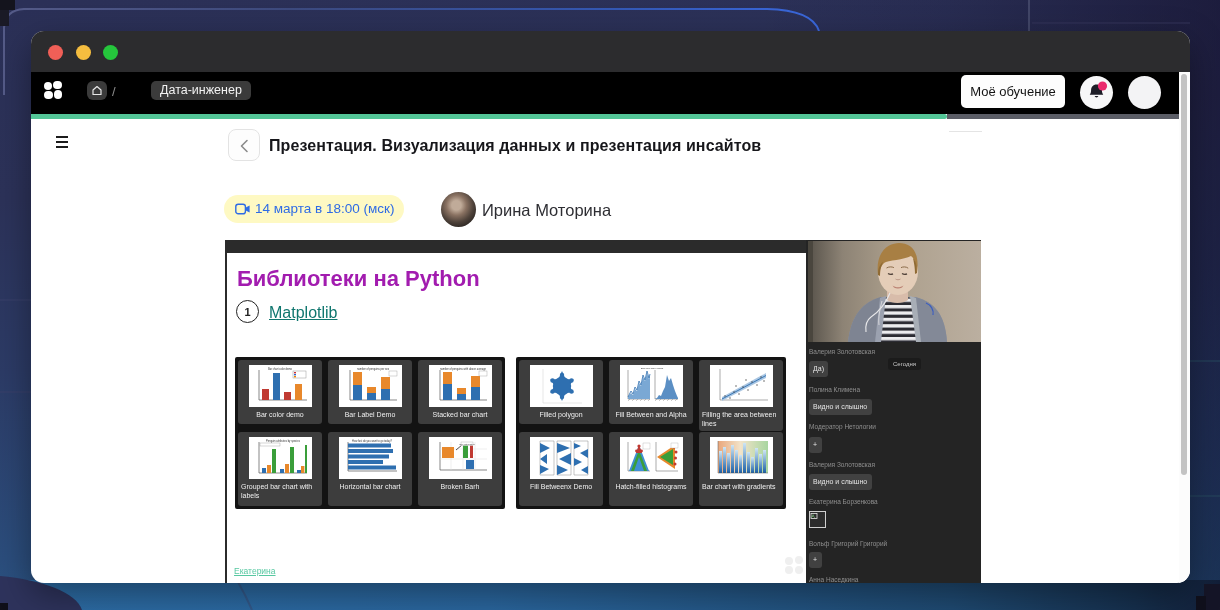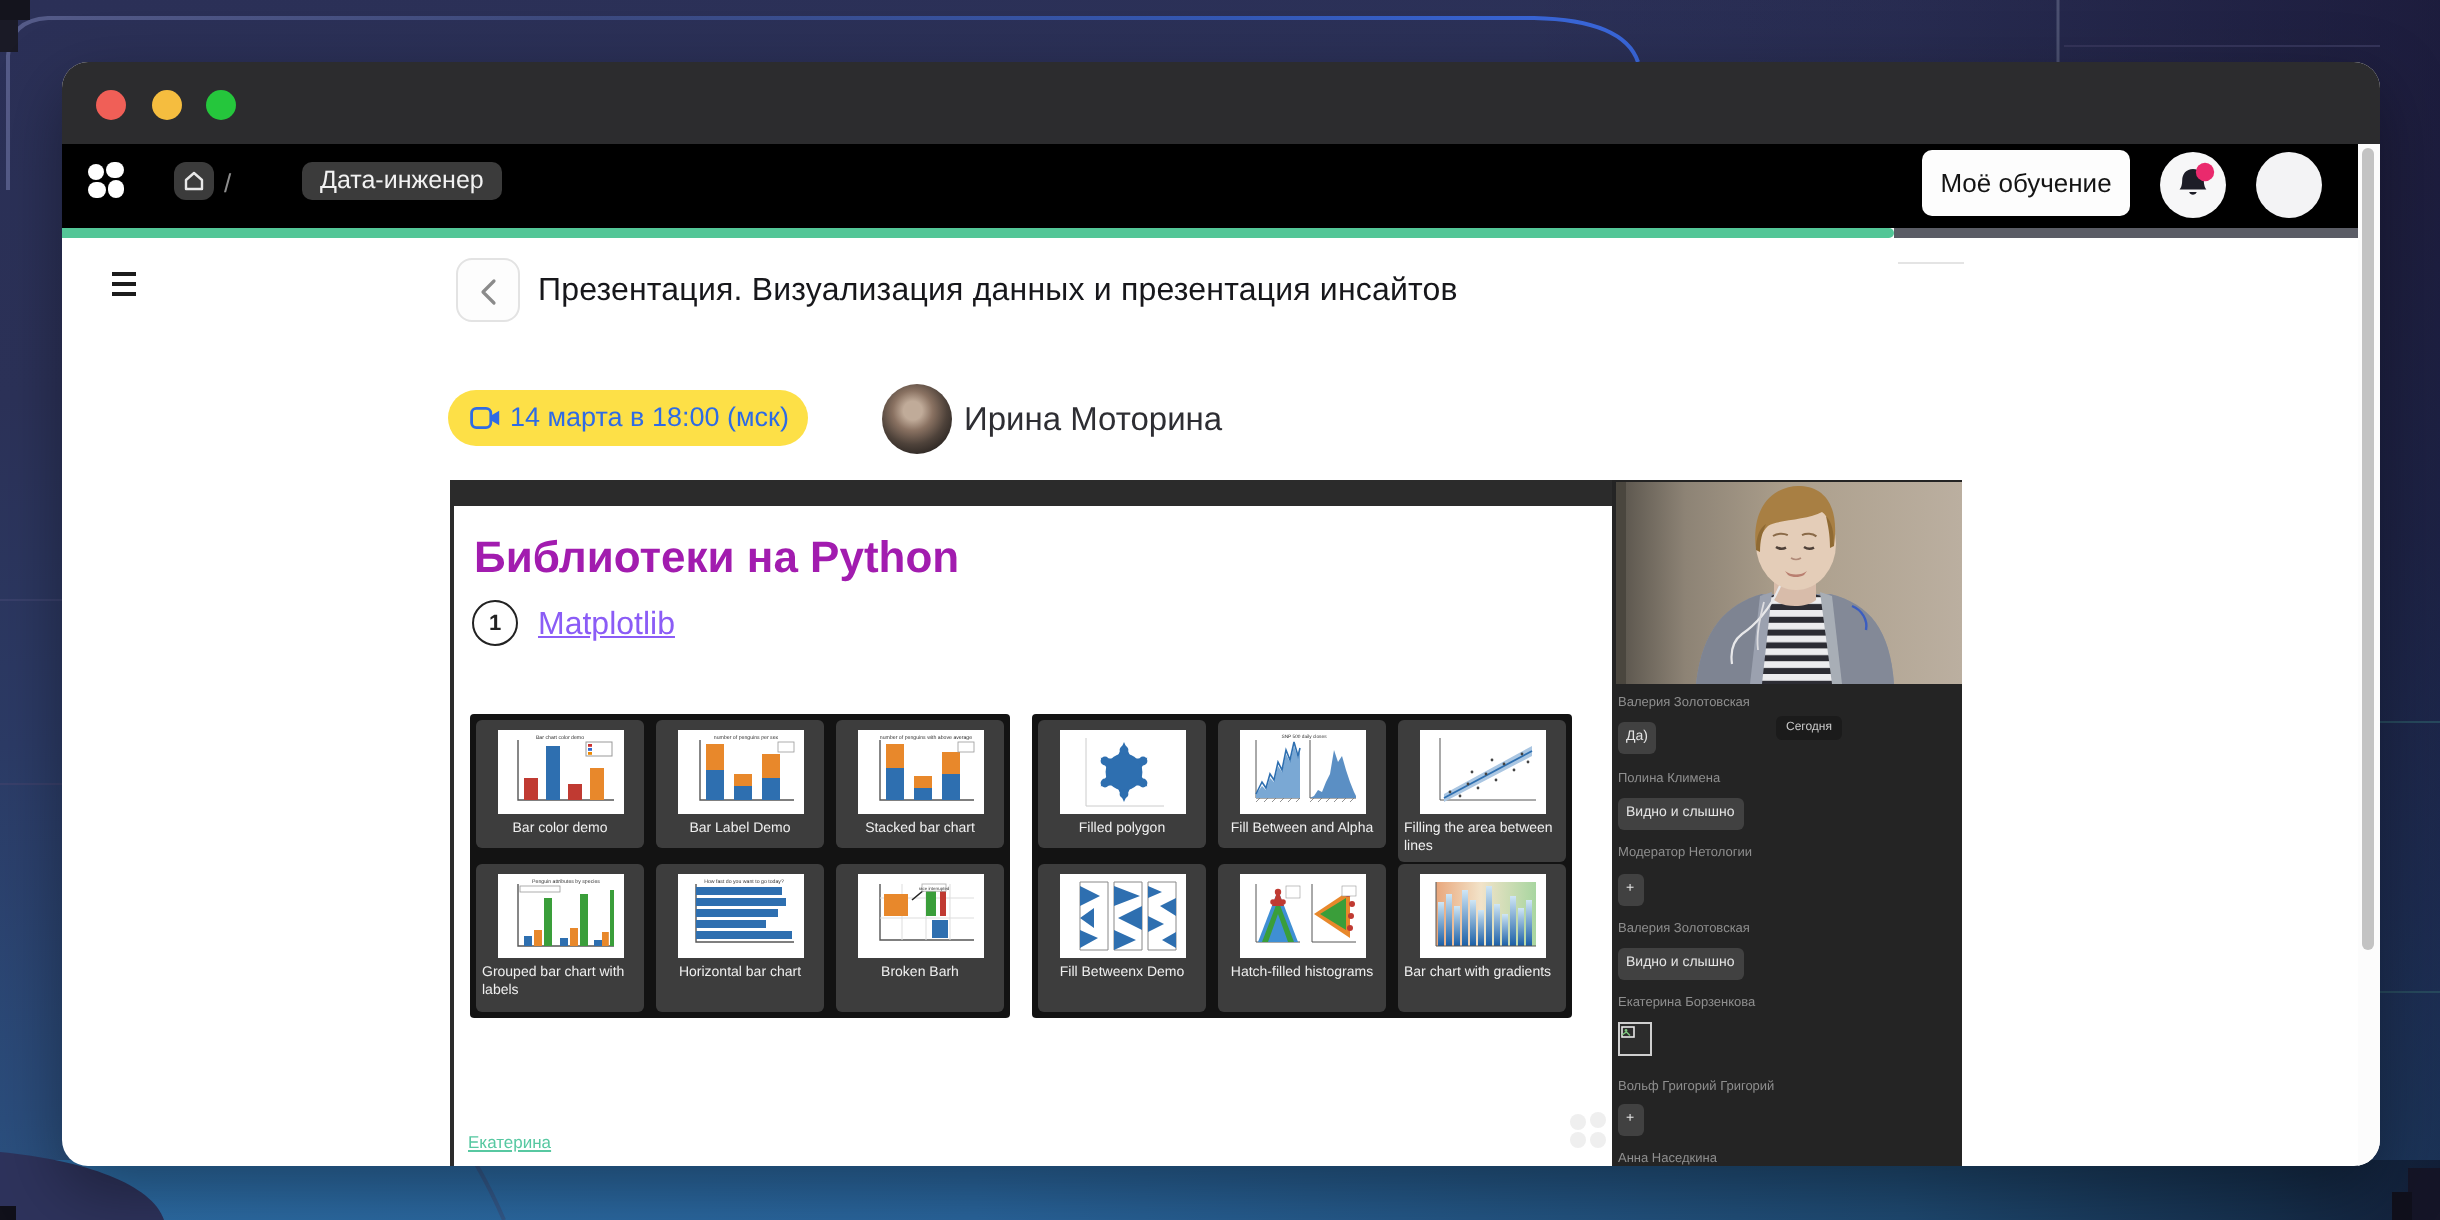--- a/index.html
+++ b/index.html
@@ -42,7 +42,7 @@
   .burger { position:absolute; left:25px; top:105px; width:12px; height:12px; }
   .burger i { position:absolute; left:0; width:12px; height:2px; background:#1c1c1c; }
   .backbtn { position:absolute; left:197px; top:98px; width:32px; height:32px; border:1px solid #e3e3e3; border-radius:8px; background:#fdfdfd; }
-  .pagetitle { position:absolute; left:238px; top:106px; font-size:16px; font-weight:normal; color:#17171b; letter-spacing:0.1px; }
+  .pagetitle { position:absolute; left:238px; top:106px; font-size:16px; font-weight:bold; color:#17171b; letter-spacing:0.1px; }
   .pill { position:absolute; left:193px; top:164px; height:28px; border-radius:14px; background:#fde047;
       color:#2e6be5; font-size:13.5px; line-height:28px; padding:0 10px 0 31px; }
   .pill svg { position:absolute; left:11px; top:7px; }

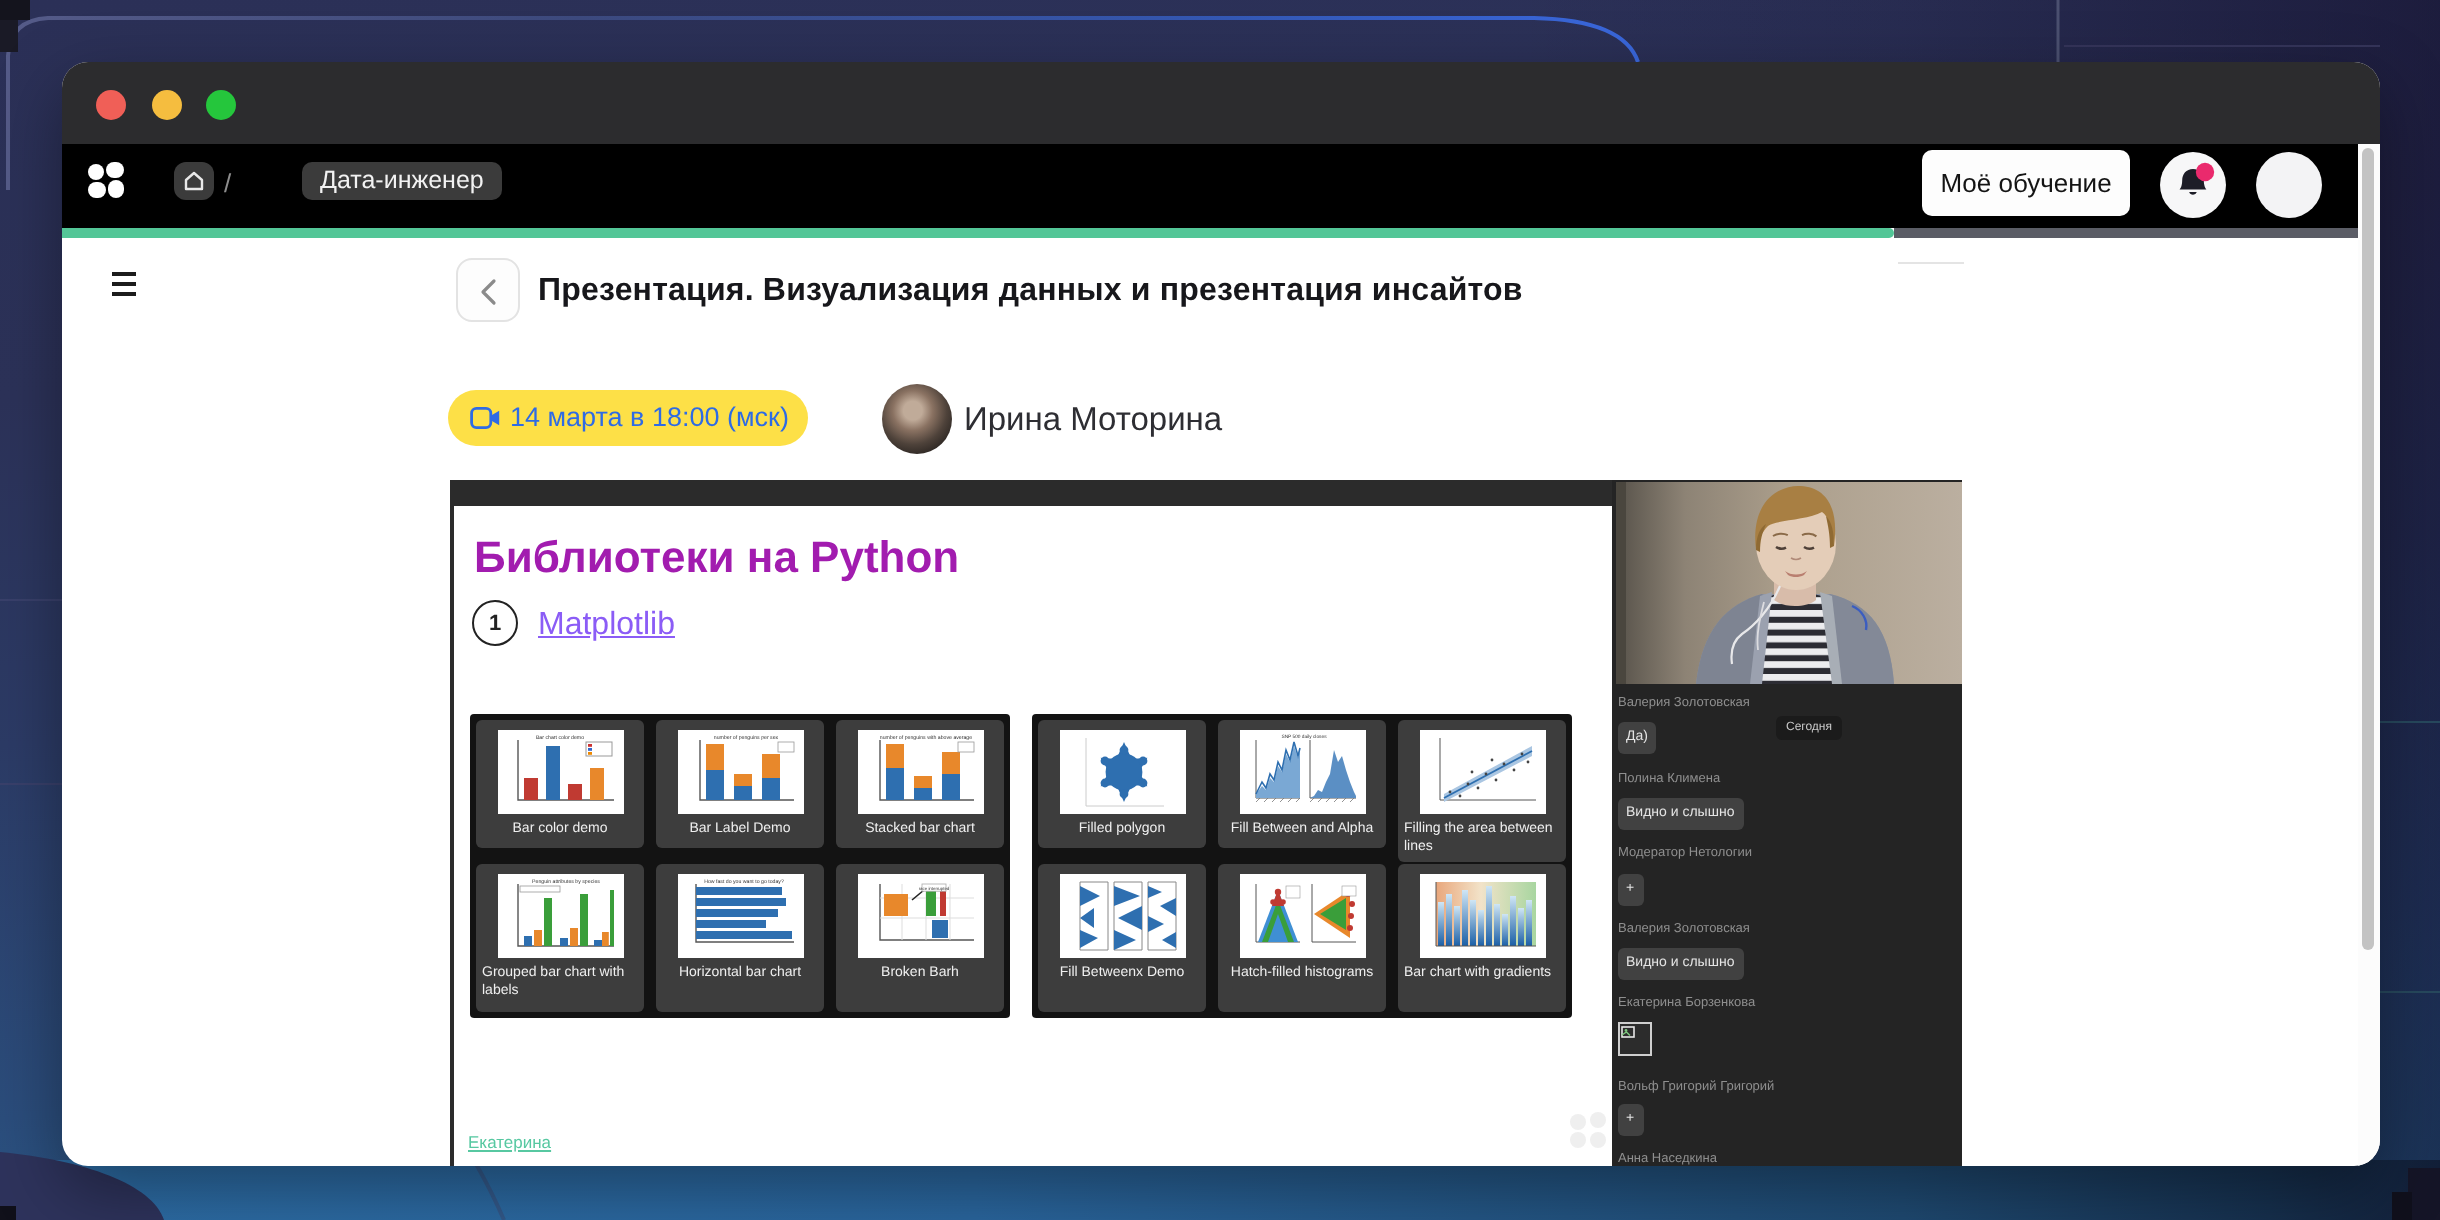--- a/index.html
+++ b/index.html
@@ -43,7 +43,7 @@
   .burger i { position:absolute; left:0; width:12px; height:2px; background:#1c1c1c; }
   .backbtn { position:absolute; left:197px; top:98px; width:32px; height:32px; border:1px solid #e3e3e3; border-radius:8px; background:#fdfdfd; }
   .pagetitle { position:absolute; left:238px; top:106px; font-size:16px; font-weight:bold; color:#17171b; letter-spacing:0.1px; }
-  .pill { position:absolute; left:193px; top:164px; height:28px; border-radius:14px; background:#fde047;
+  .pill { position:absolute; left:193px; top:164px; height:28px; border-radius:14px; background:#fef9c3;
       color:#2e6be5; font-size:13.5px; line-height:28px; padding:0 10px 0 31px; }
   .pill svg { position:absolute; left:11px; top:7px; }
   .author-av { position:absolute; left:410px; top:161px; width:35px; height:35px; border-radius:50%;

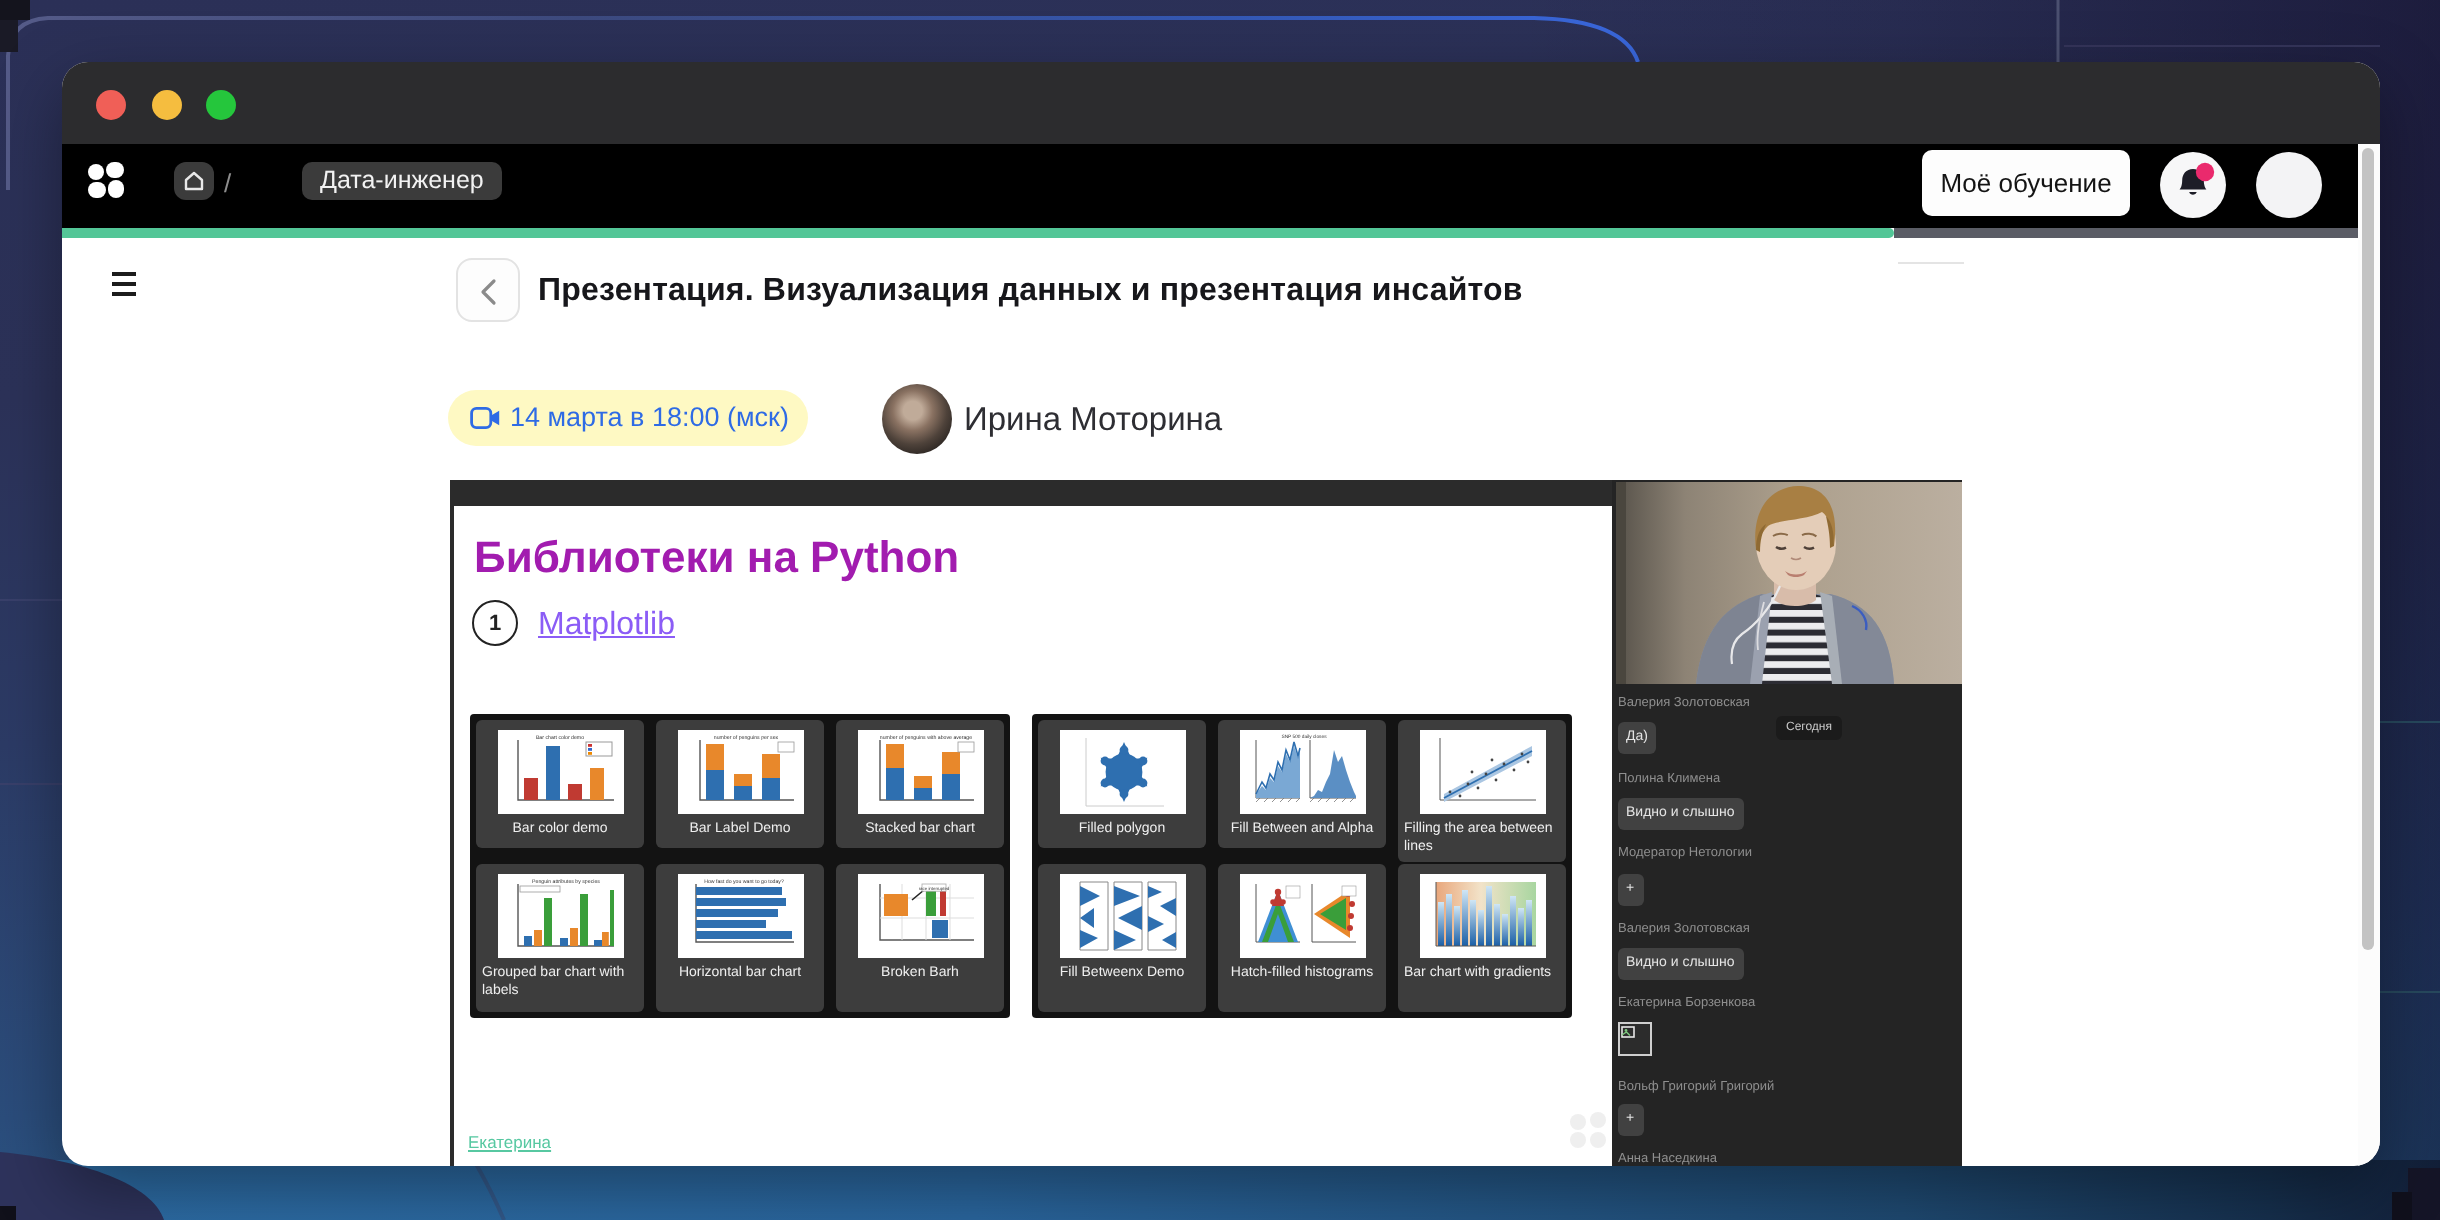--- a/index.html
+++ b/index.html
@@ -56,7 +56,7 @@
   .slide h1 { position:absolute; left:10px; top:13px; font-size:22px; font-weight:bold; color:#a21caf; }
   .numc { position:absolute; left:9px; top:47px; width:23px; height:23px; border:1.5px solid #222; border-radius:50%;
       font-size:11px; font-weight:bold; color:#222; text-align:center; line-height:23px; }
-  .mlink { position:absolute; left:42px; top:51px; font-size:16px; color:#8b5cf6; text-decoration:underline; }
+  .mlink { position:absolute; left:42px; top:51px; font-size:16px; color:#0f766e; text-decoration:underline; }
   .grp { position:absolute; top:104px; width:270px; height:152px; background:#131313; border-radius:2px; }
   .grp.l { left:8px; } .grp.r { left:289px; }
   .cell { position:absolute; width:84px; background:#3d3d3d; border-radius:3px; text-align:center; }

